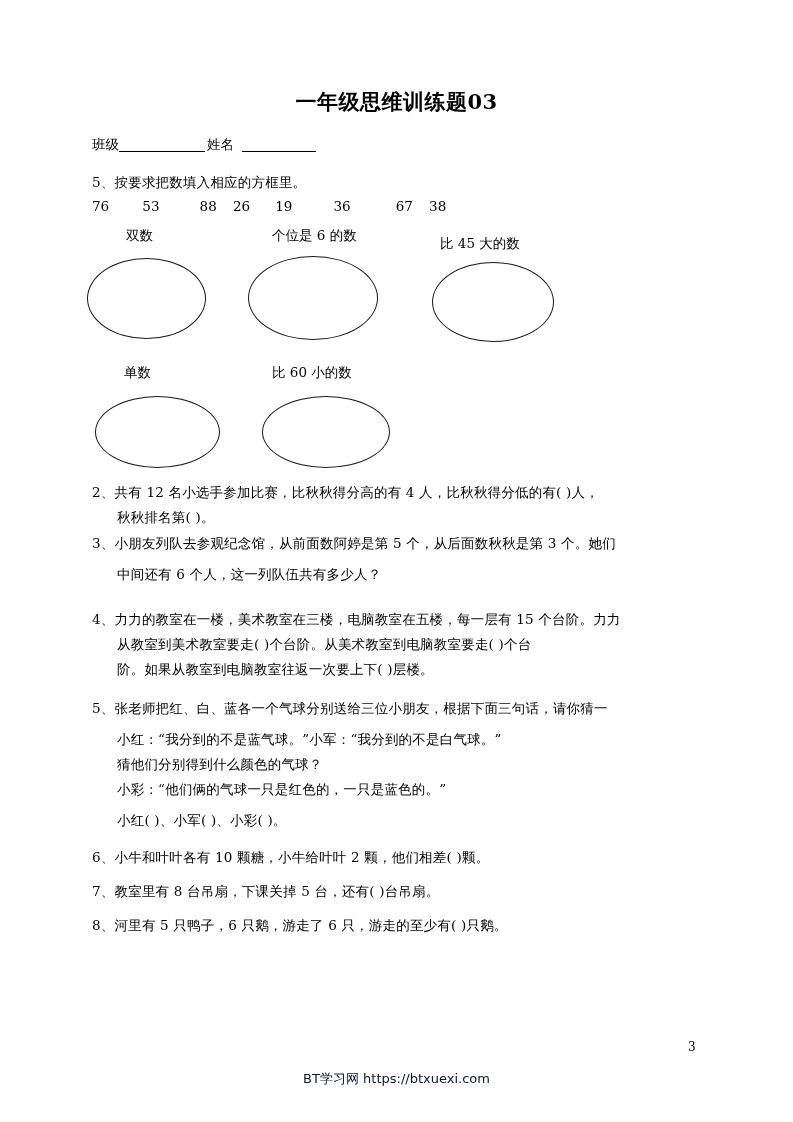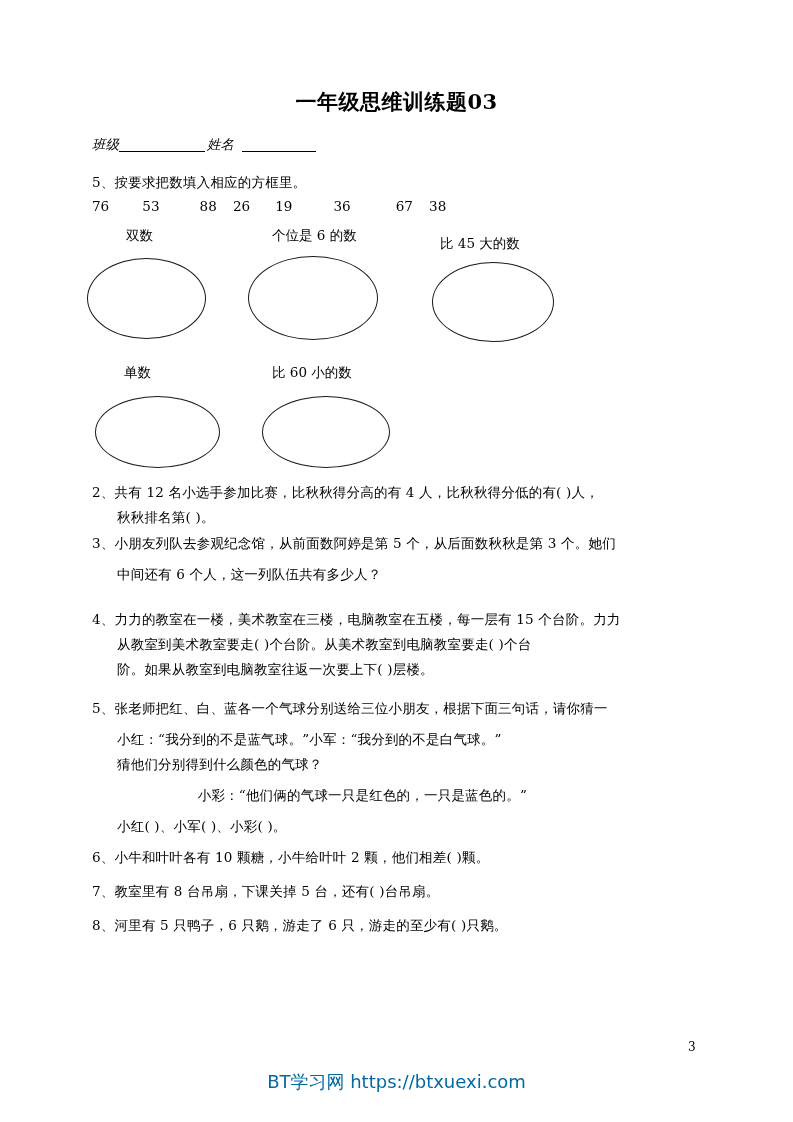--- a/index.html
+++ b/index.html
@@ -46,7 +46,7 @@
     align-items: flex-end;
     white-space: nowrap;
   }
-  .idline .lbl { line-height: 1; font-style: italic; }
+  .idline .lbl { line-height: 1; }
   .rule {
     display: inline-block;
     border-bottom: 1px solid #000;

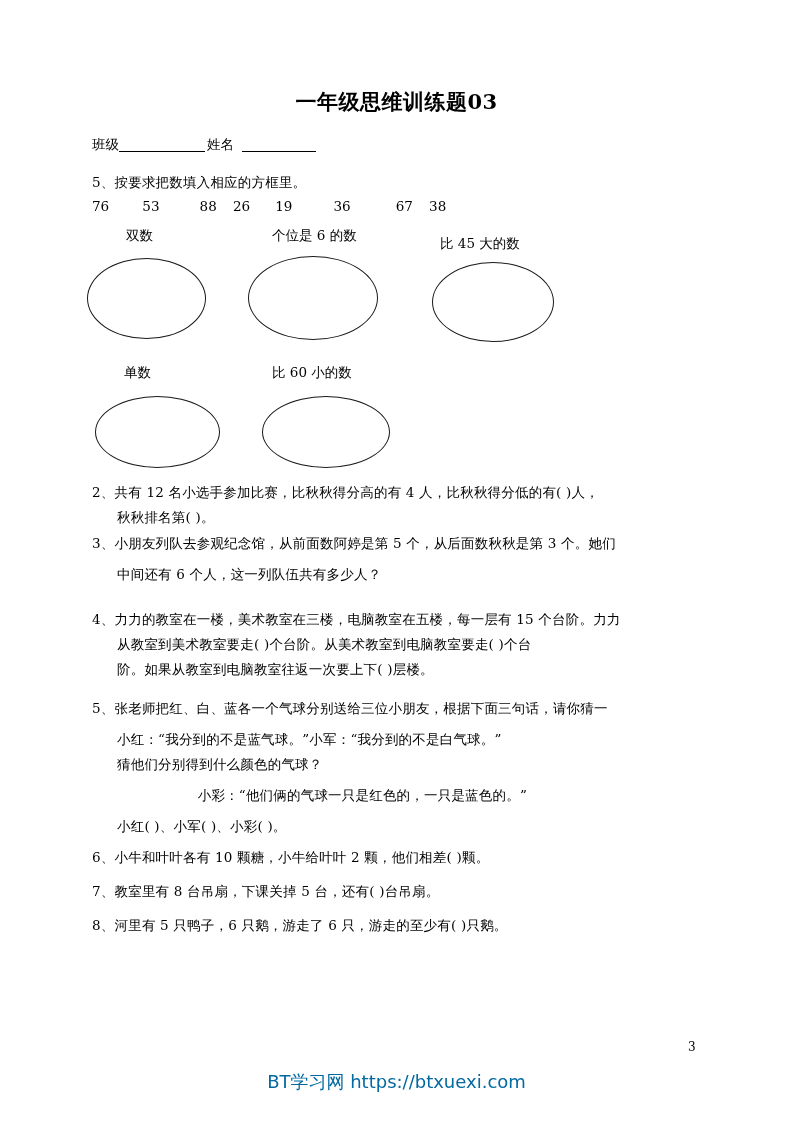--- a/index.html
+++ b/index.html
@@ -166,7 +166,7 @@
     <span>5、张老师把红、白、蓝各一个气球分别送给三位小朋友，根据下面三句话，请你猜一</span>
     <span class="cont" style="padding-left:25px; margin-top:6px;">小红：“我分到的不是蓝气球。”小军：“我分到的不是白气球。”</span>
     <span class="cont" style="padding-left:25px;">猜他们分别得到什么颜色的气球？</span>
-    <span class="cont" style="padding-left:25px; margin-top:6px;text-align:center;">小彩：“他们俩的气球一只是红色的，一只是蓝色的。”</span>
+    <span class="cont" style="padding-left:25px; ">小彩：“他们俩的气球一只是红色的，一只是蓝色的。”</span>
     <span class="cont" style="padding-left:25px; margin-top:6px;">小红(            )、小军(                )、小彩(                )。</span>
   </div>
 

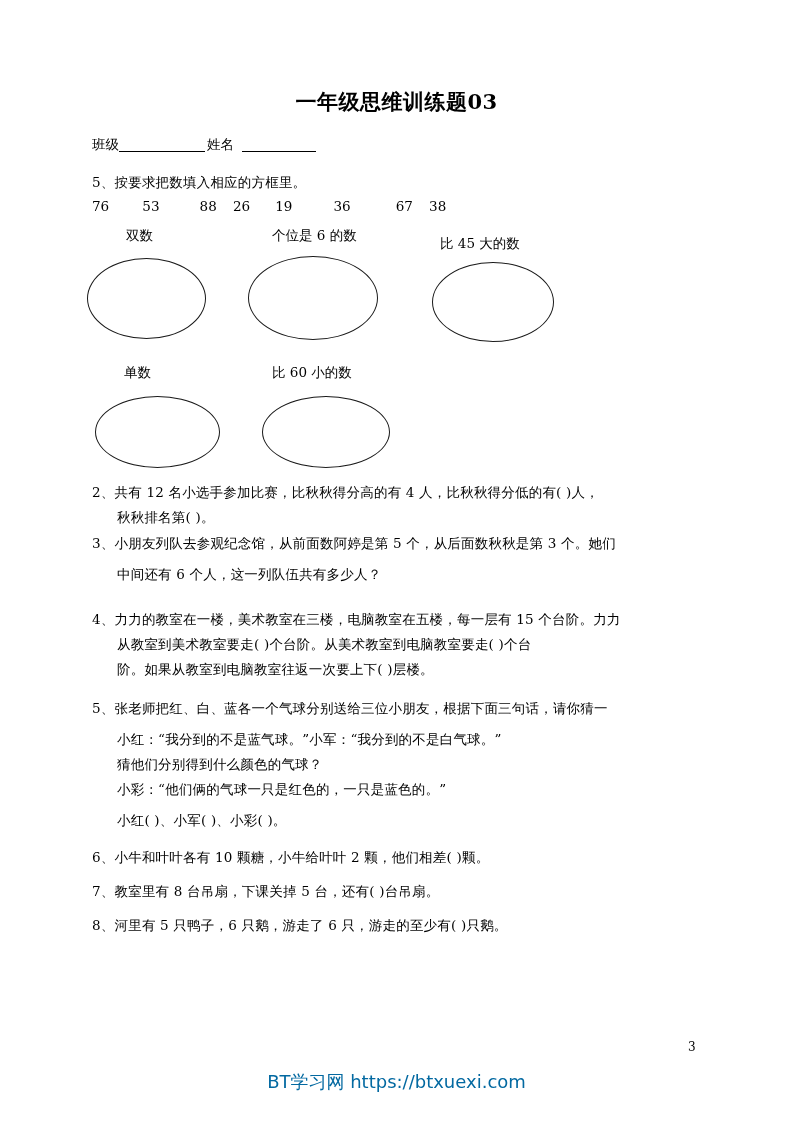--- a/index.html
+++ b/index.html
@@ -100,8 +100,8 @@
     top: 1070px;
     width: 793px;
     text-align: center;
-    font-size: 18px;
-    color: #0369a1;
+    font-size: 13px;
+    color: #0f172a;
     font-family: "DejaVu Sans", "Liberation Sans", sans-serif;
   }
 </style>

